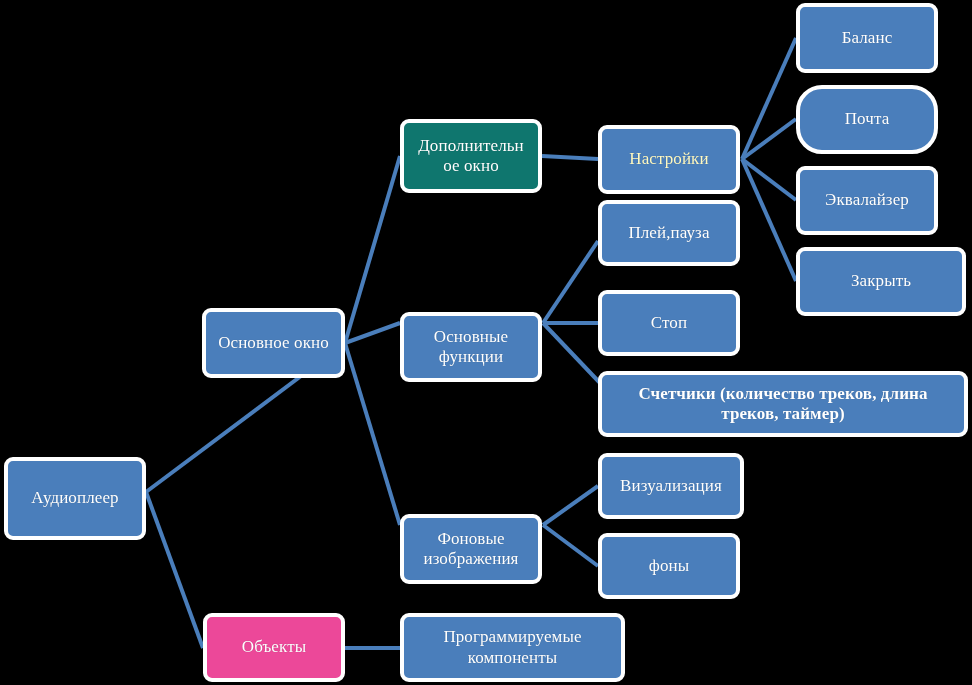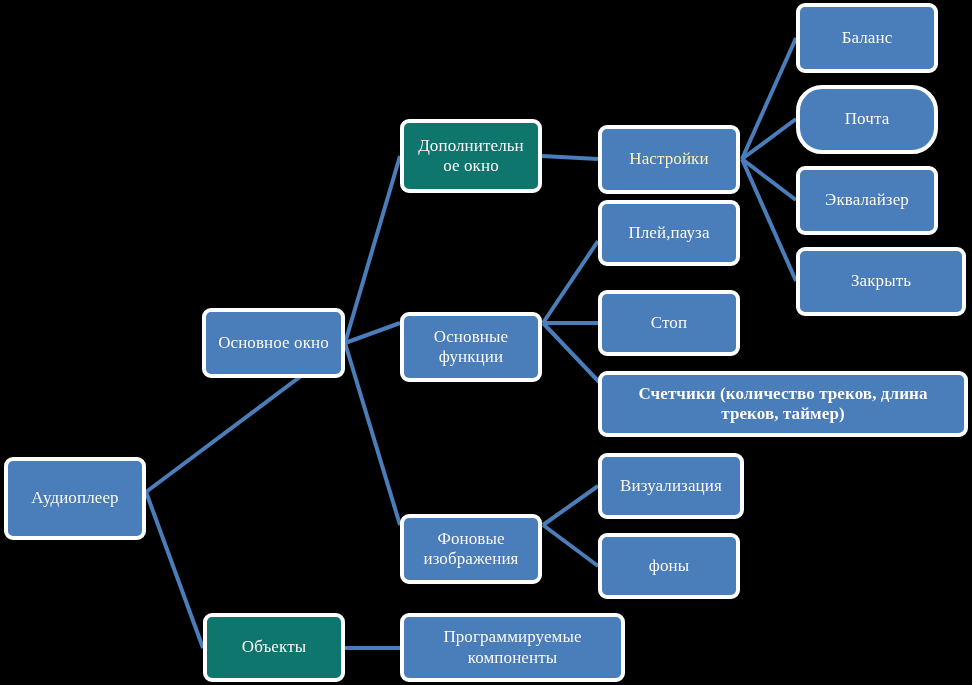--- a/index.html
+++ b/index.html
@@ -79,7 +79,7 @@
       <div class="node" style="left: 202px; top: 308px; width: 143px; height: 70px; background: rgb(74, 126, 187); border-color: rgb(255, 255, 255); color: #ffffff;">
         <span class="node-label">Основное окно</span>
       </div>
-      <div class="node" style="left: 203px; top: 613px; width: 142px; height: 69px; background: #0f766e; border-color: rgb(255, 255, 255); color: rgb(255, 255, 255);">
+      <div class="node" style="left: 203px; top: 613px; width: 142px; height: 69px; background: #ec4899; border-color: rgb(255, 255, 255); color: rgb(255, 255, 255);">
         <span class="node-label">Объекты</span>
       </div>
       <div class="node wrap-hard" style="left: 400px; top: 119px; width: 142px; height: 74px; background: #0f766e; border-color: rgb(255, 255, 255); color: rgb(255, 255, 255);">

